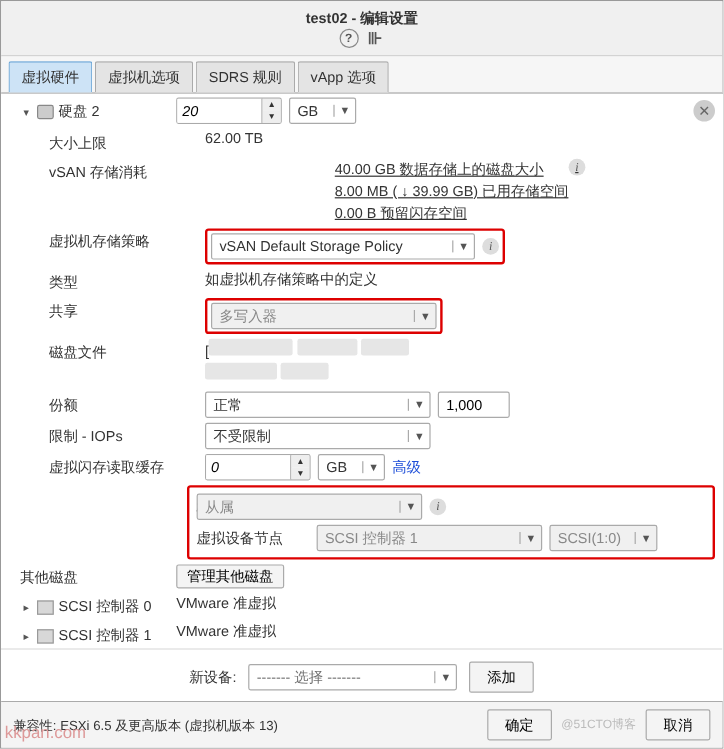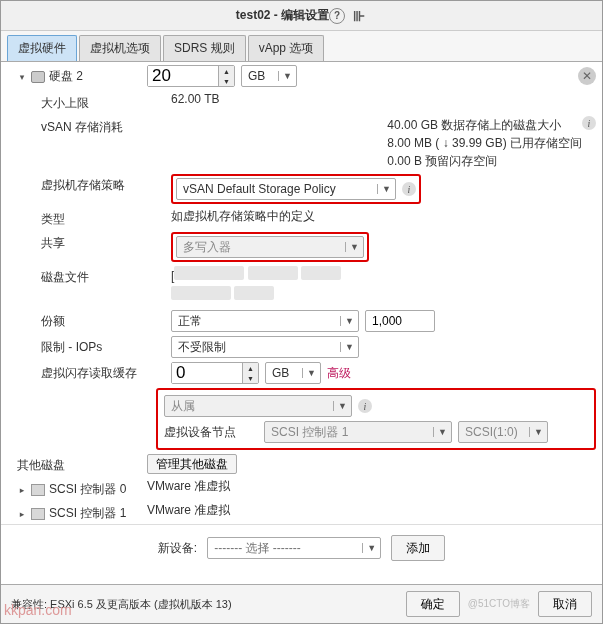--- a/index.html
+++ b/index.html
@@ -5,7 +5,7 @@
 * { box-sizing: border-box; margin: 0; padding: 0; font-family: Arial, "Microsoft YaHei", sans-serif; }
 body { background: #fff; width: 603px; height: 624px; font-size: 12px; color: #333; overflow: hidden; }
 .dialog { border: 1px solid #999; height: 624px; display: flex; flex-direction: column; }
-.titlebar { background: #f0f0f0; padding: 6px 8px; border-bottom: 1px solid #ccc; display: flex; justify-content: center; align-items: center; font-weight: bold; }
+.titlebar { background: #f0f0f0; padding: 6px 8px; border-bottom: 1px solid #ccc; display: flex; justify-content: center; align-items: center; font-weight: bold; flex-direction: column; }
 .titlebar-right { display: flex; gap: 6px; }
 .help-icon, .pin-icon { width: 16px; height: 16px; border: 1px solid #888; border-radius: 50%; display: inline-flex; align-items: center; justify-content: center; font-size: 10px; color: #555; cursor: pointer; }
 .pin-icon { border-radius: 0; border: none; font-size: 14px; }

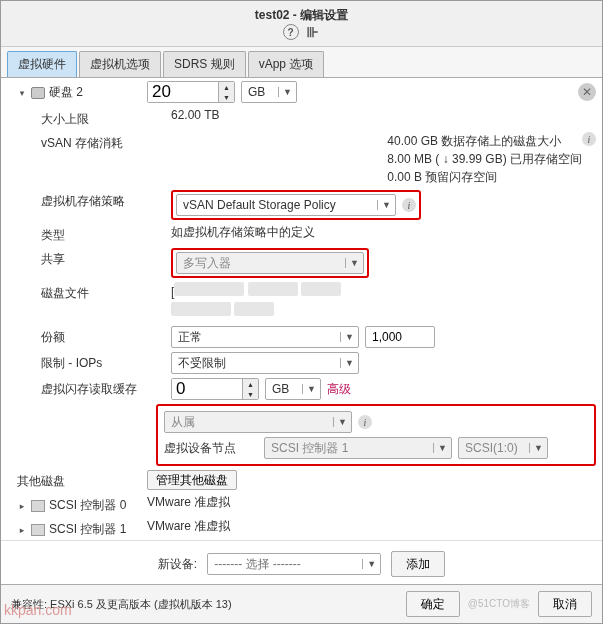--- a/index.html
+++ b/index.html
@@ -23,7 +23,7 @@
 .disk-icon { width: 14px; height: 12px; background: #ccc; border: 1px solid #888; border-radius: 2px; display: inline-block; }
 .icon-small { width: 14px; height: 12px; background: #d8d8d8; border: 1px solid #999; display: inline-block; }
 .spinner { display: flex; border: 1px solid #aaa; height: 22px; border-radius: 2px; }
-.spinner input { border: none; width: 70px; padding: 0 4px; font-size: 17px; }
+.spinner input { border: none; width: 70px; padding: 0 4px; font-size: 12px; font-style: italic; }
 .spinner-btns { display: flex; flex-direction: column; border-left: 1px solid #aaa; width: 16px; }
 .spinner-btn { flex: 1; font-size: 7px; display: flex; align-items: center; justify-content: center; cursor: pointer; background: #eee; }
 .select { height: 22px; border: 1px solid #aaa; border-radius: 2px; background: #fff; display: flex; align-items: center; padding: 0 4px 0 6px; cursor: pointer; position: relative; }

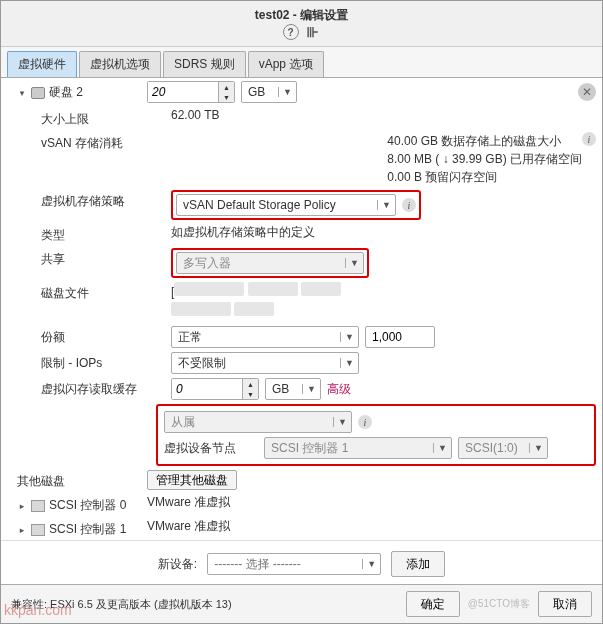--- a/index.html
+++ b/index.html
@@ -108,7 +108,7 @@
           <span>vSAN 存储消耗</span>
         </div>
       <div class="value vsan-lines">
-        <div style="width:100%; display:flex; justify-content:flex-end; align-items:flex-start;">
+        <div style="width:100%; display:flex; justify-content:center; align-items:flex-start;text-decoration:underline;">
           <div>
             <div>40.00 GB 数据存储上的磁盘大小</div>
             <div>8.00 MB ( ↓ 39.99 GB) 已用存储空间</div>

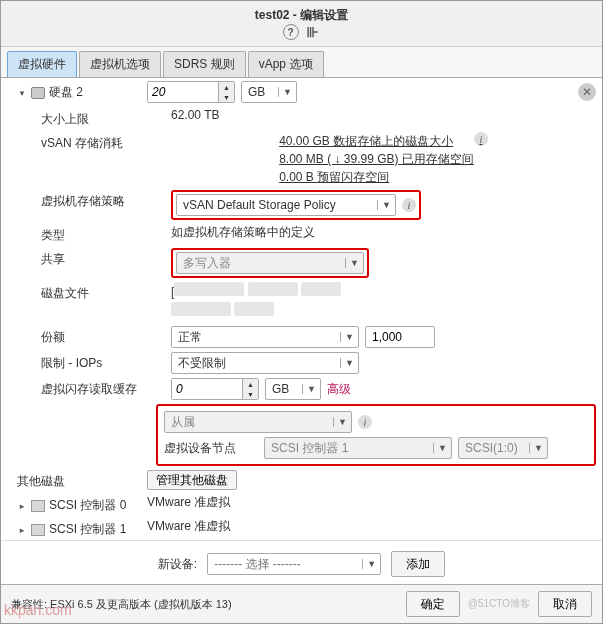--- a/index.html
+++ b/index.html
@@ -49,7 +49,7 @@
 .footer .compat { font-size: 11px; color: #333; }
 .footer .spacer { flex: 1; }
 .watermark { position: absolute; bottom: 6px; left: 4px; font-size: 14px; color: #d99; }
-.text-input { border: 1px solid #aaa; height: 22px; padding: 0 6px; width: 70px; border-radius: 2px; font-size: 12px; }
+.text-input { border: 1px solid #aaa; height: 22px; padding: 0 6px; width: 60px; border-radius: 2px; font-size: 12px; }
 </style>
 </head>
 <body>

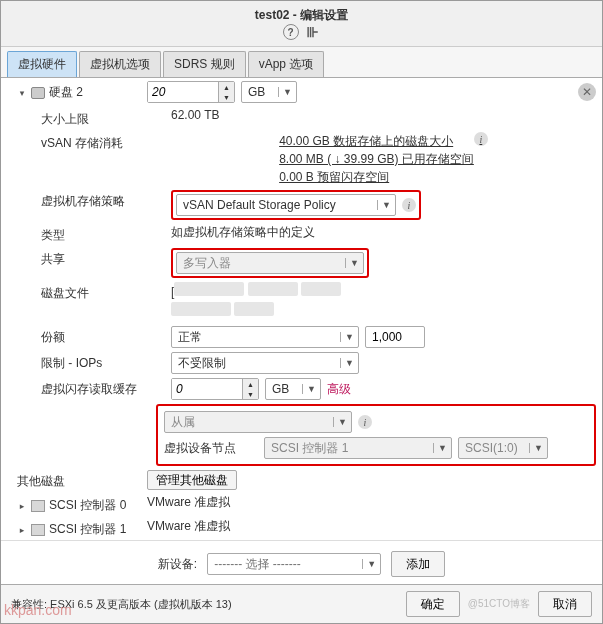--- a/index.html
+++ b/index.html
@@ -39,7 +39,7 @@
 .hl { border: 2px solid #d00; border-radius: 3px; padding: 2px 3px; display: inline-flex; align-items: center; gap: 6px; }
 .hl-row { border: 2px solid #d00; border-radius: 3px; padding: 3px 6px; margin: 2px 6px 2px 155px; }
 .vsan-lines { font-size: 12px; line-height: 1.5; }
-.link { color: #be185d; cursor: pointer; }
+.link { color: #1d4ed8; cursor: pointer; }
 .btn { height: 26px; padding: 0 14px; background: #f4f4f4; border: 1px solid #aaa; border-radius: 2px; cursor: pointer; font-size: 12px; }
 .btn.small { height: 20px; padding: 0 8px; }
 .redacted { background: #e6e6e6; height: 14px; display: inline-block; border-radius: 2px; }

